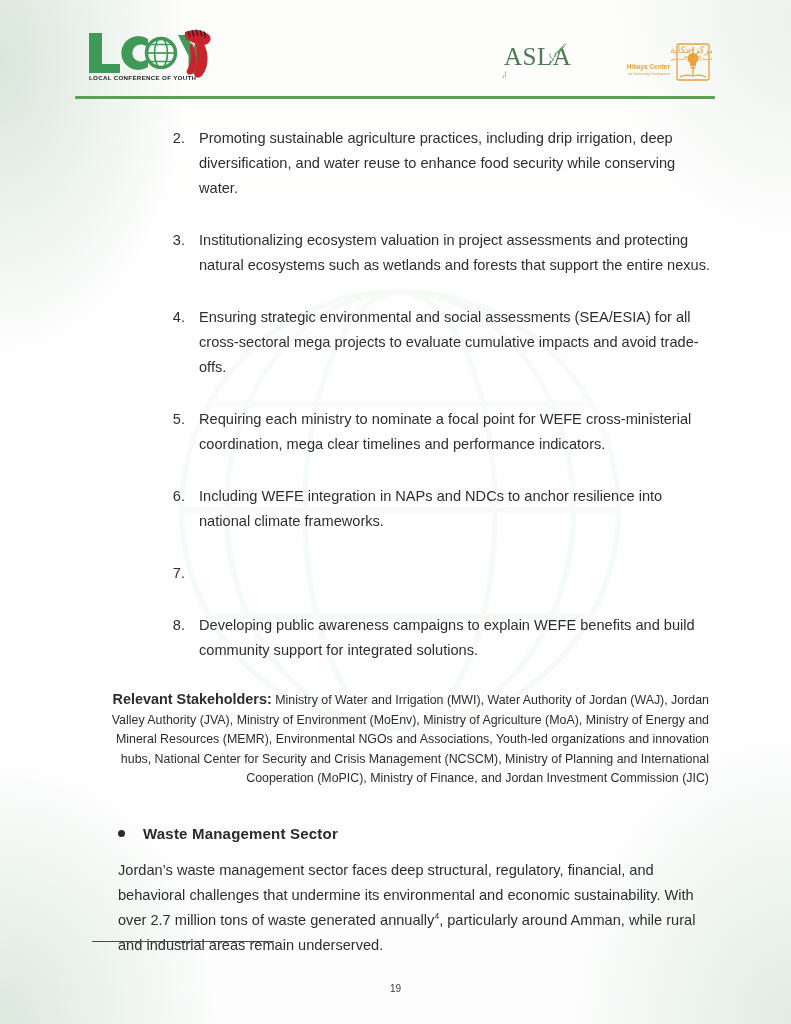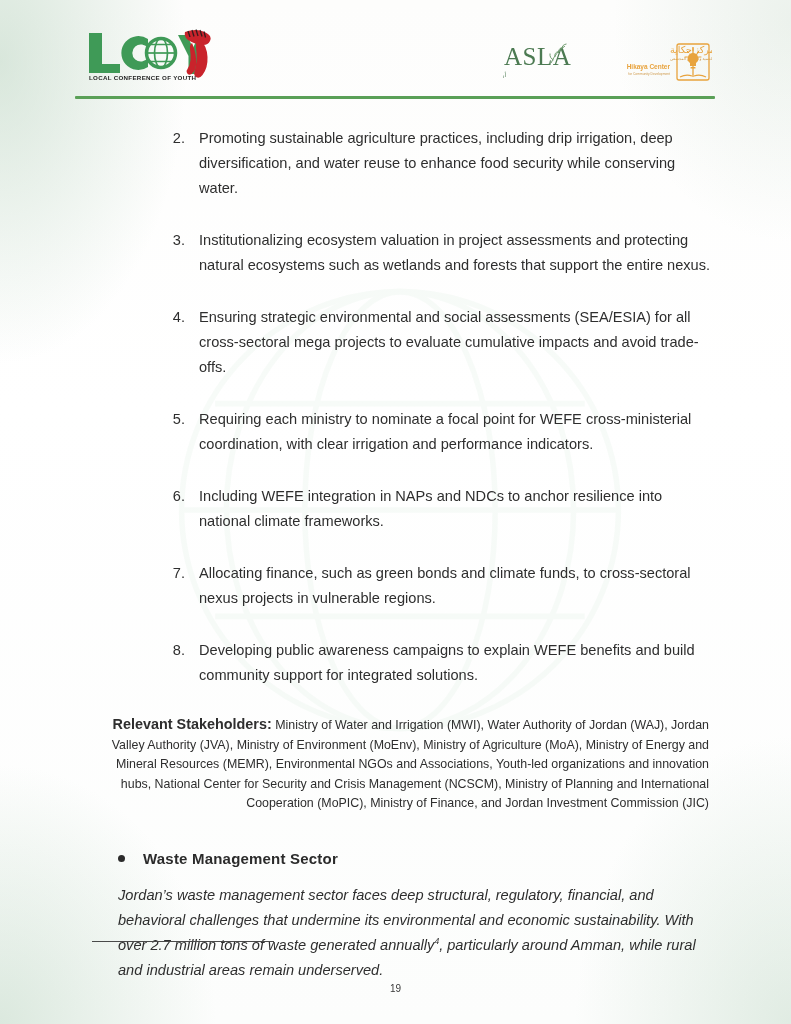--- a/index.html
+++ b/index.html
@@ -310,7 +310,7 @@
       <li>
         <div class="li-row">
           <span class="li-num">5</span>
-          <span class="li-text">Requiring each ministry to nominate a focal point for WEFE cross-ministerial coordination, with clear irrigation and performance indicators.</span>
+          <span class="li-text">Requiring each ministry to nominate a focal point for WEFE cross-ministerial coordination, mega clear timelines and performance indicators.</span>
         </div>
       </li>
       <li>

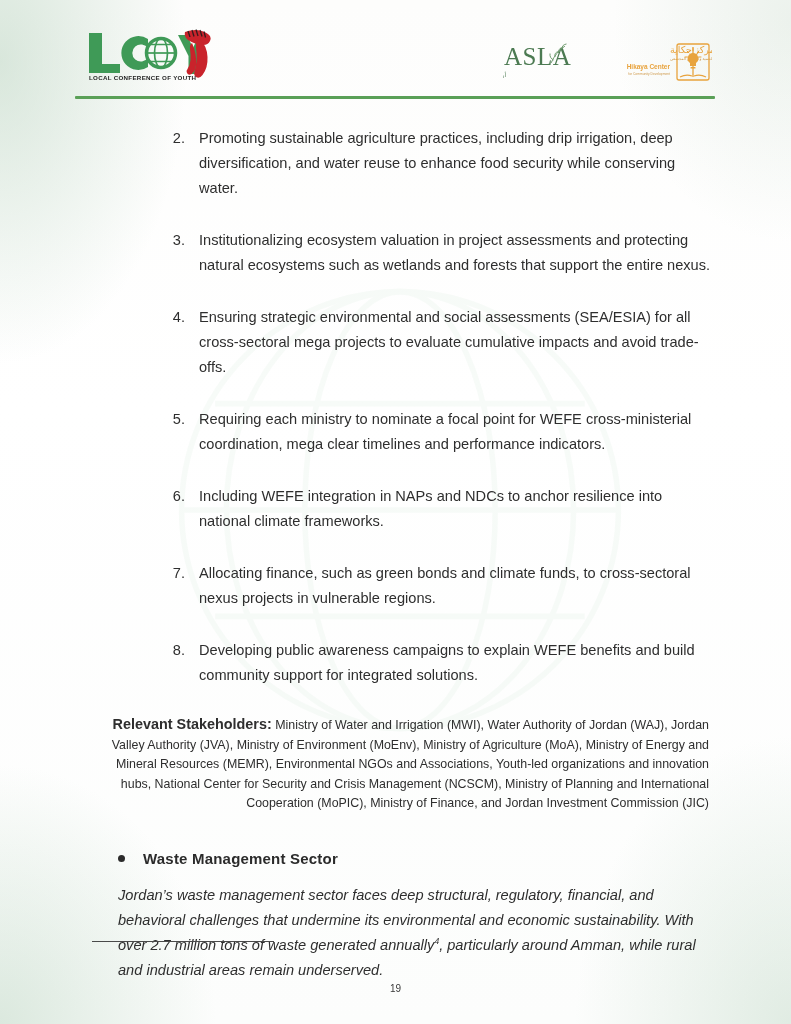--- a/index.html
+++ b/index.html
@@ -322,7 +322,6 @@
       <li>
         <div class="li-row">
           <span class="li-num">7</span>
-          <span class="li-text">Allocating finance, such as green bonds and climate funds, to cross-sectoral nexus projects in vulnerable regions.</span>
         </div>
       </li>
       <li>

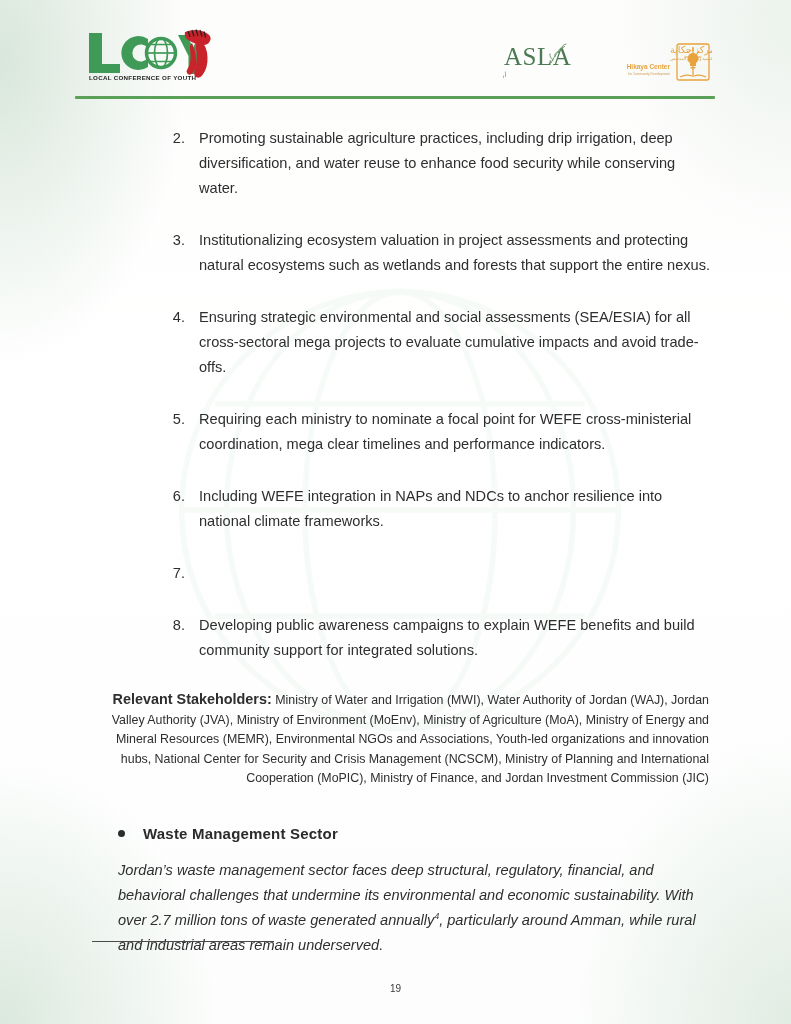--- a/index.html
+++ b/index.html
@@ -157,7 +157,6 @@
     font-size: 14.6px;
     line-height: 25px;
     color: #2e2e2e;
-    font-style: italic;
   }
   .sector-body sup {
     font-size: 8.5px;

